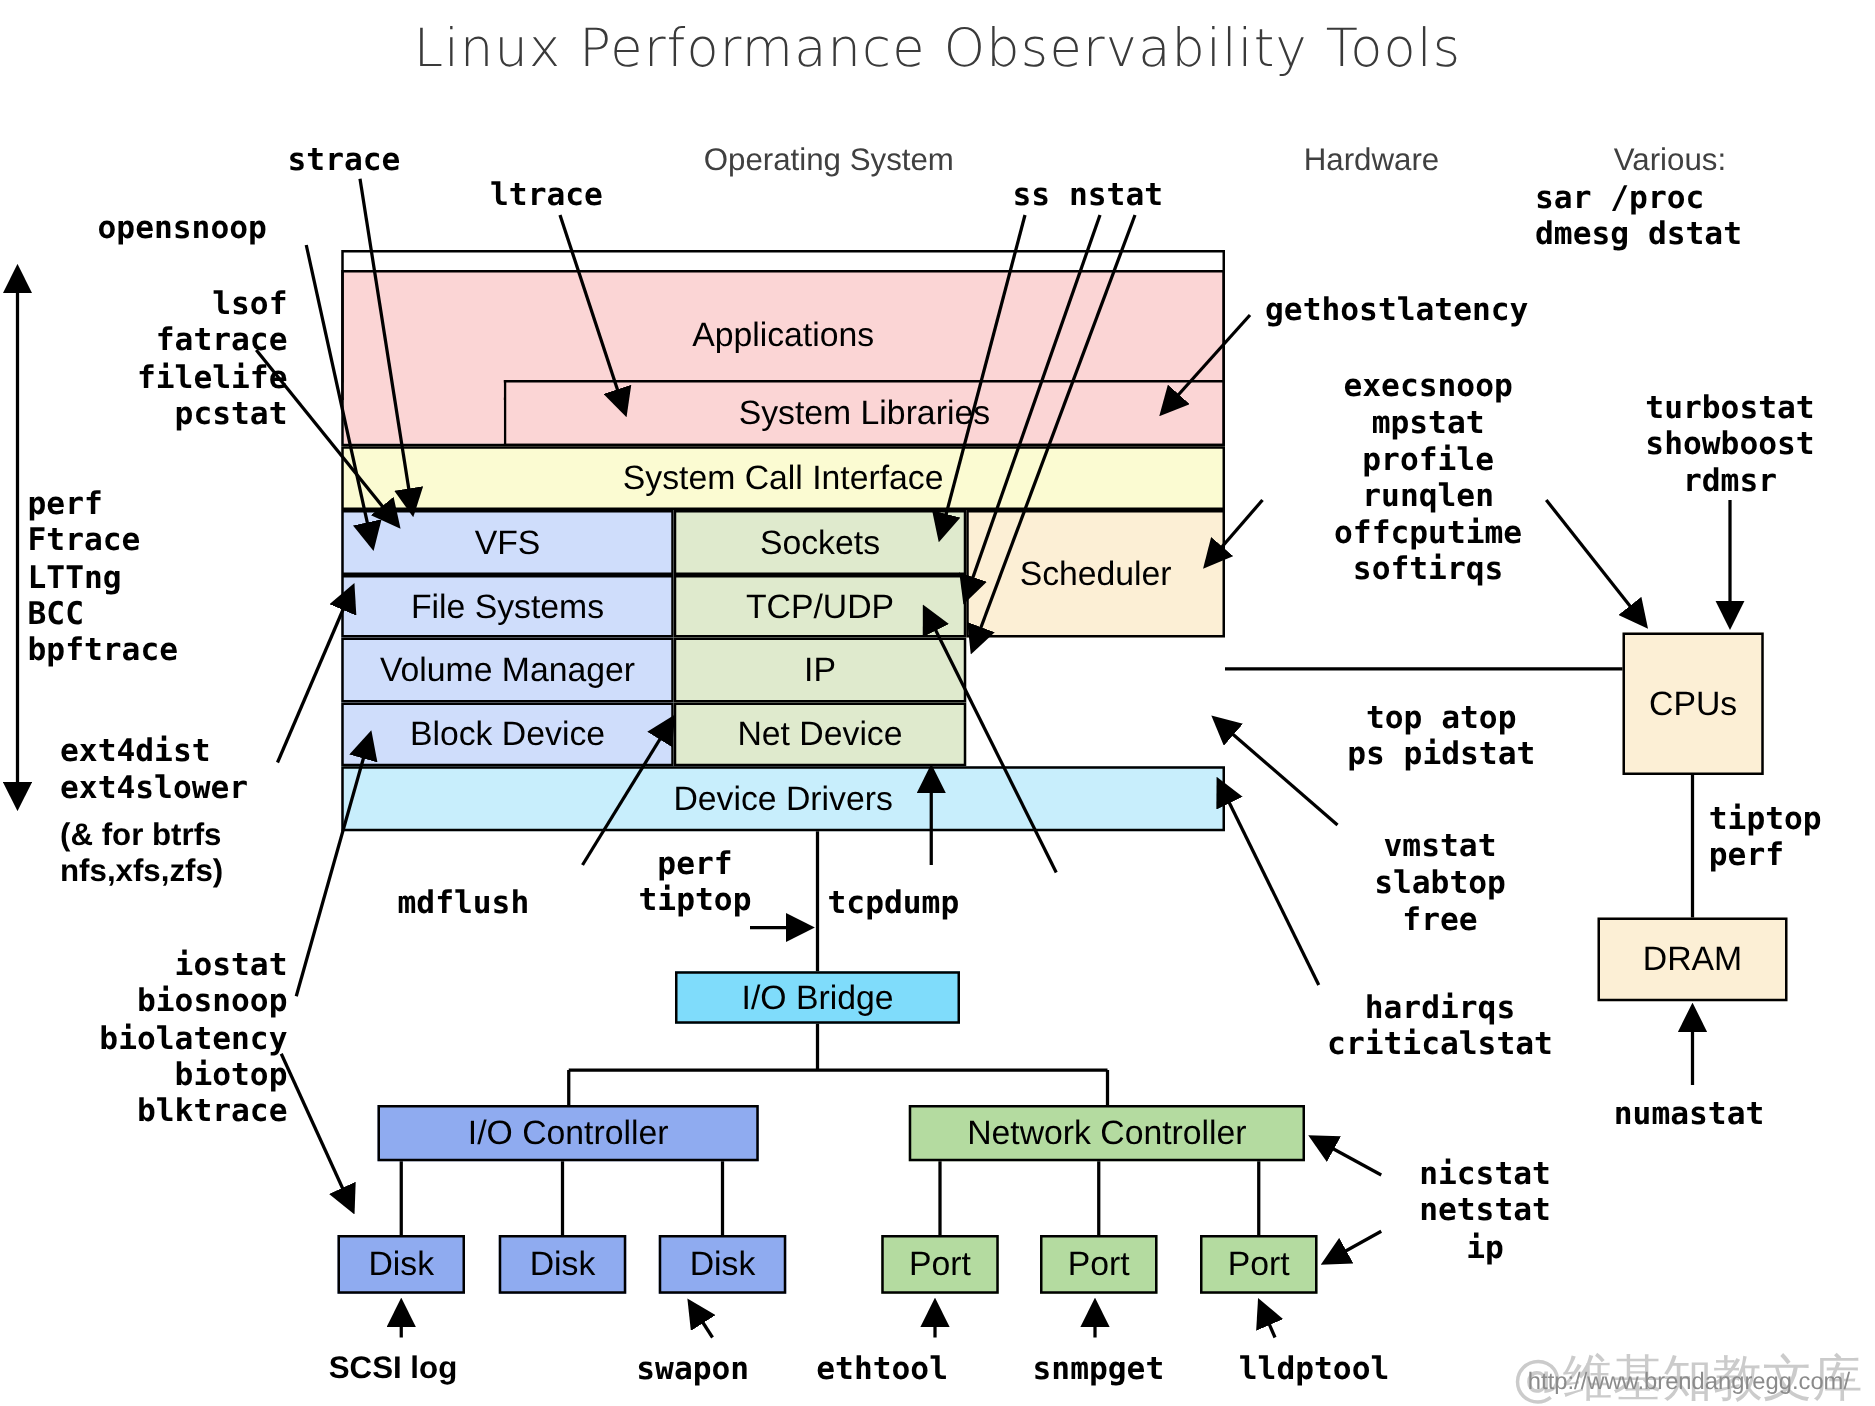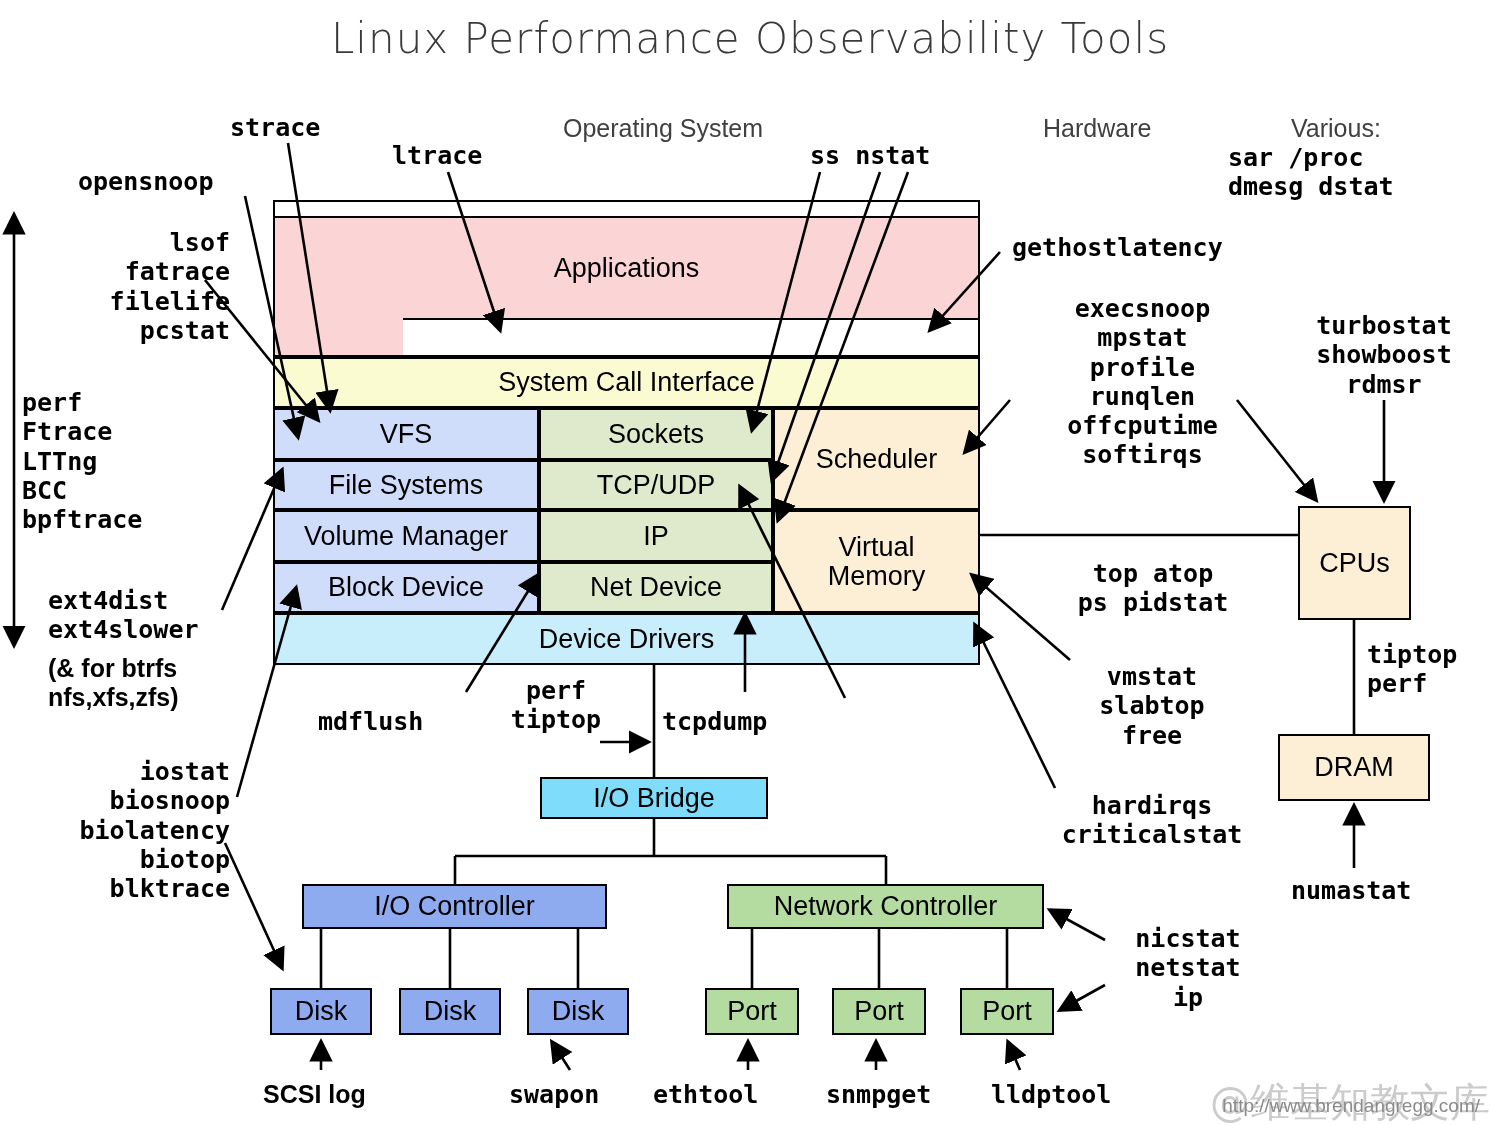--- a/index.html
+++ b/index.html
@@ -72,6 +72,9 @@
 
   <div class="abs box pink" style="left:273px;top:216px;width:707px;height:104px;">
     <span>Applications</span>
+  </div>
+  <div class="abs box pink" style="left:403px;top:304px;width:577px;height:53px;">
+    <span>System Libraries</span>
   </div>
 
   <div class="abs pink" style="left:275px;top:306px;width:128px;height:49px;"></div>

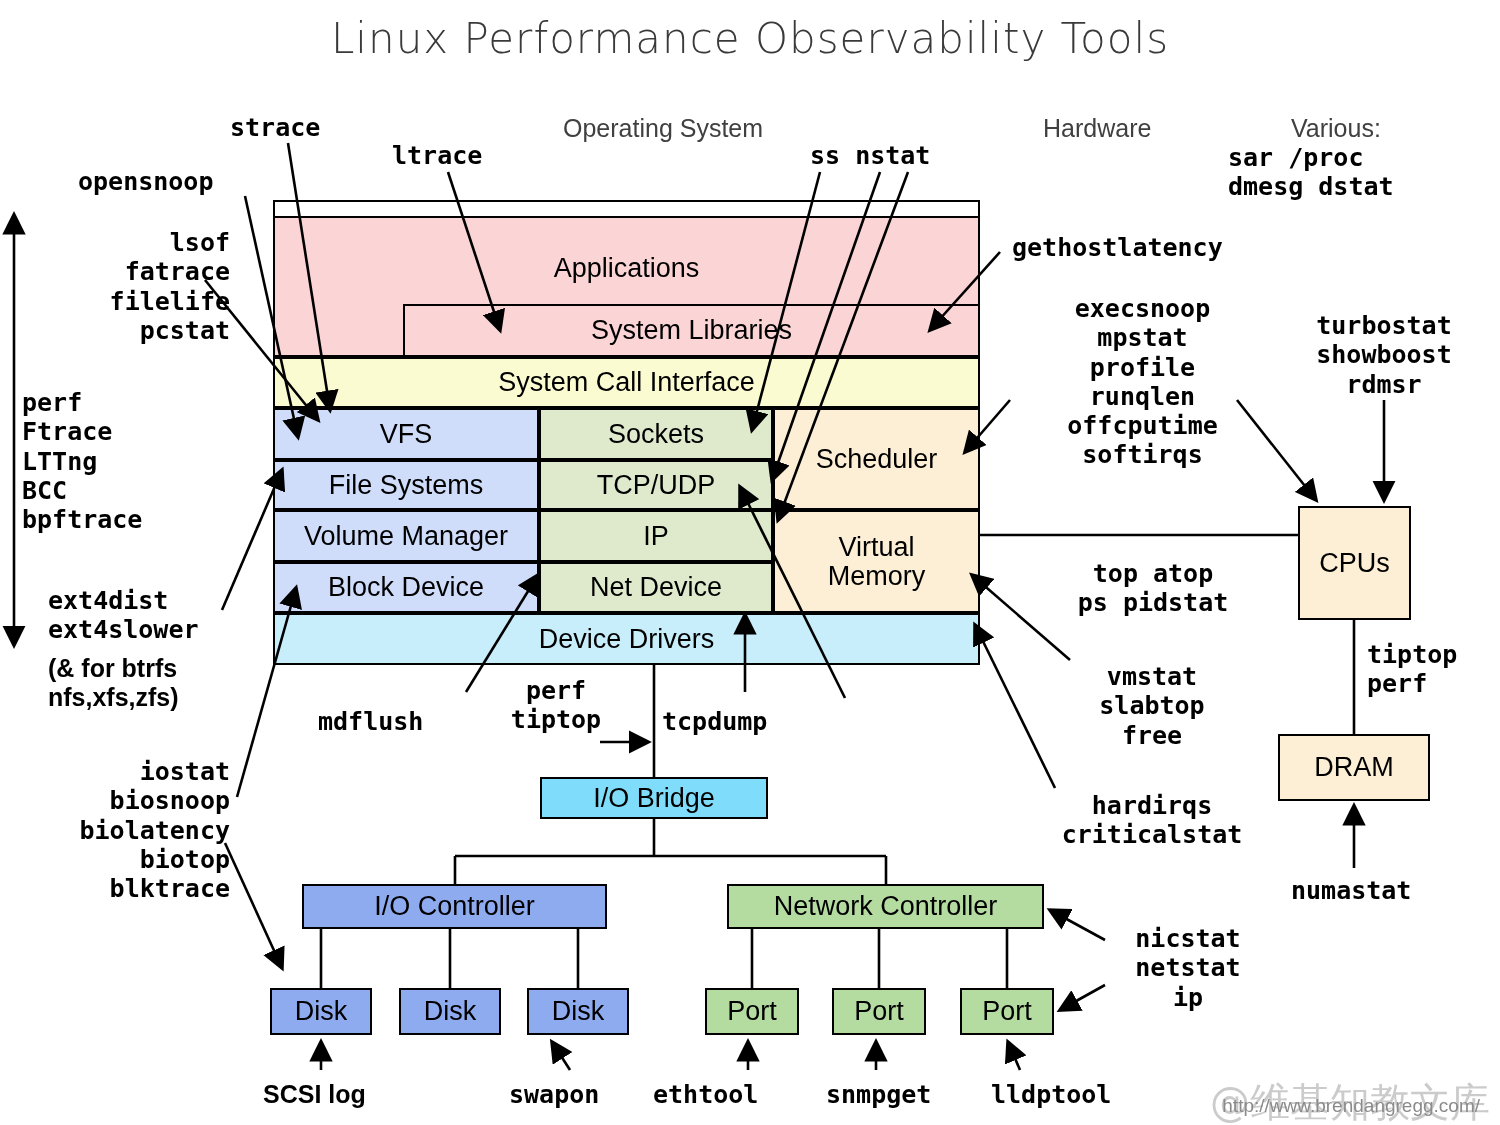--- a/index.html
+++ b/index.html
@@ -112,10 +112,6 @@
 
   <div class="abs box orange" style="left:773px;top:408px;width:207px;height:102px;">
     <span>Scheduler</span>
-  </div>
-  <div class="abs box orange" style="left:773px;top:510px;width:207px;height:103px;white-space:pre-line;">
-    <span style="white-space:pre-line;">Virtual
-Memory</span>
   </div>
 
   <div class="abs box cyan" style="left:273px;top:613px;width:707px;height:52px;">

